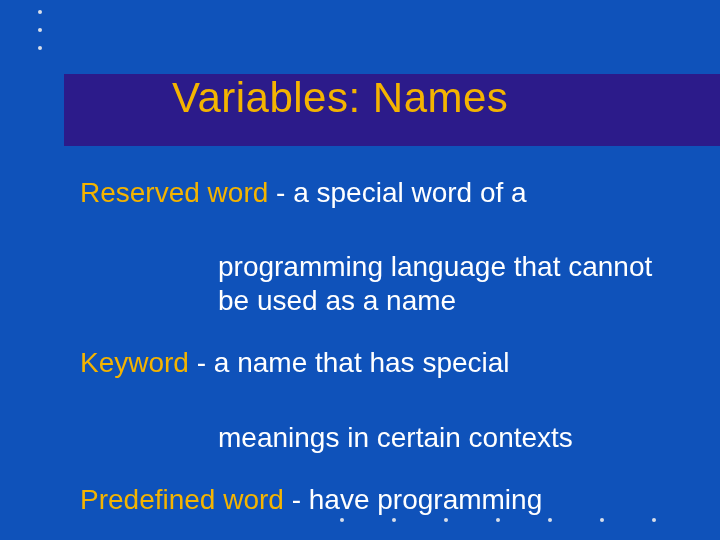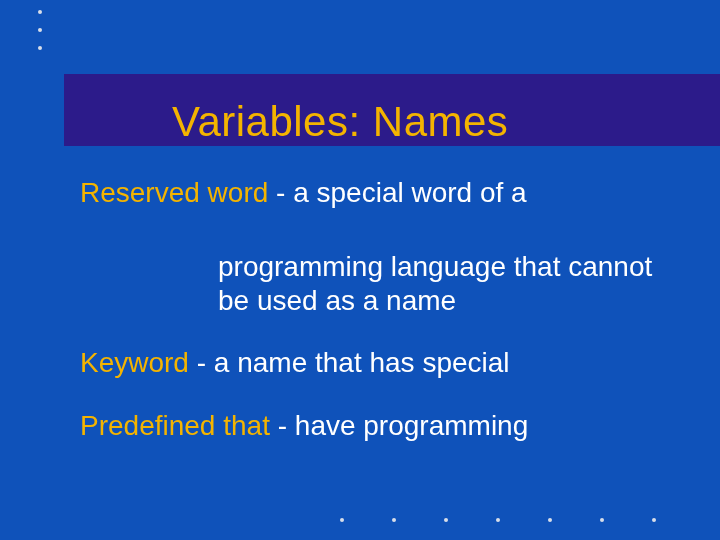--- a/index.html
+++ b/index.html
@@ -53,7 +53,7 @@
     height: 72px;
     background: #2C1B8A;
     display: flex;
-    align-items: flex-end;
+    align-items: flex-start;
     padding-left: 108px;
   }
   .title-bar h1 {

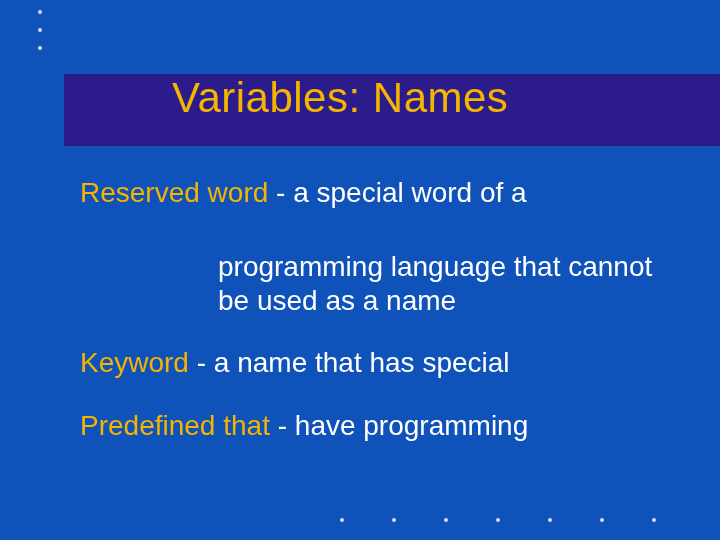--- a/index.html
+++ b/index.html
@@ -108,6 +108,7 @@
 
     <div class="entry">
       <span class="term">Keyword</span><span> - a name that has special</span>
+      <span class="cont">meanings in certain contexts</span>
     </div>
 
     <div class="entry">

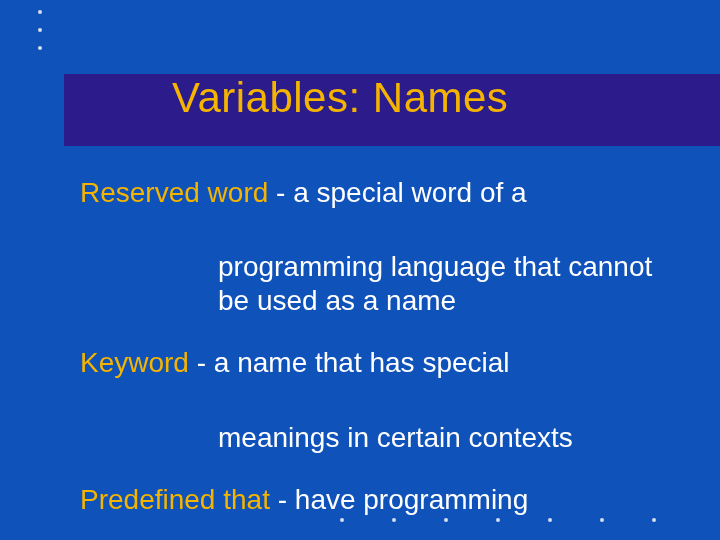--- a/index.html
+++ b/index.html
@@ -112,7 +112,7 @@
     </div>
 
     <div class="entry">
-      <span class="term">Predefined that</span><span> - have programming</span>
+      <span class="term">Predefined word</span><span> - have programming</span>
     </div>
 
   </div>

